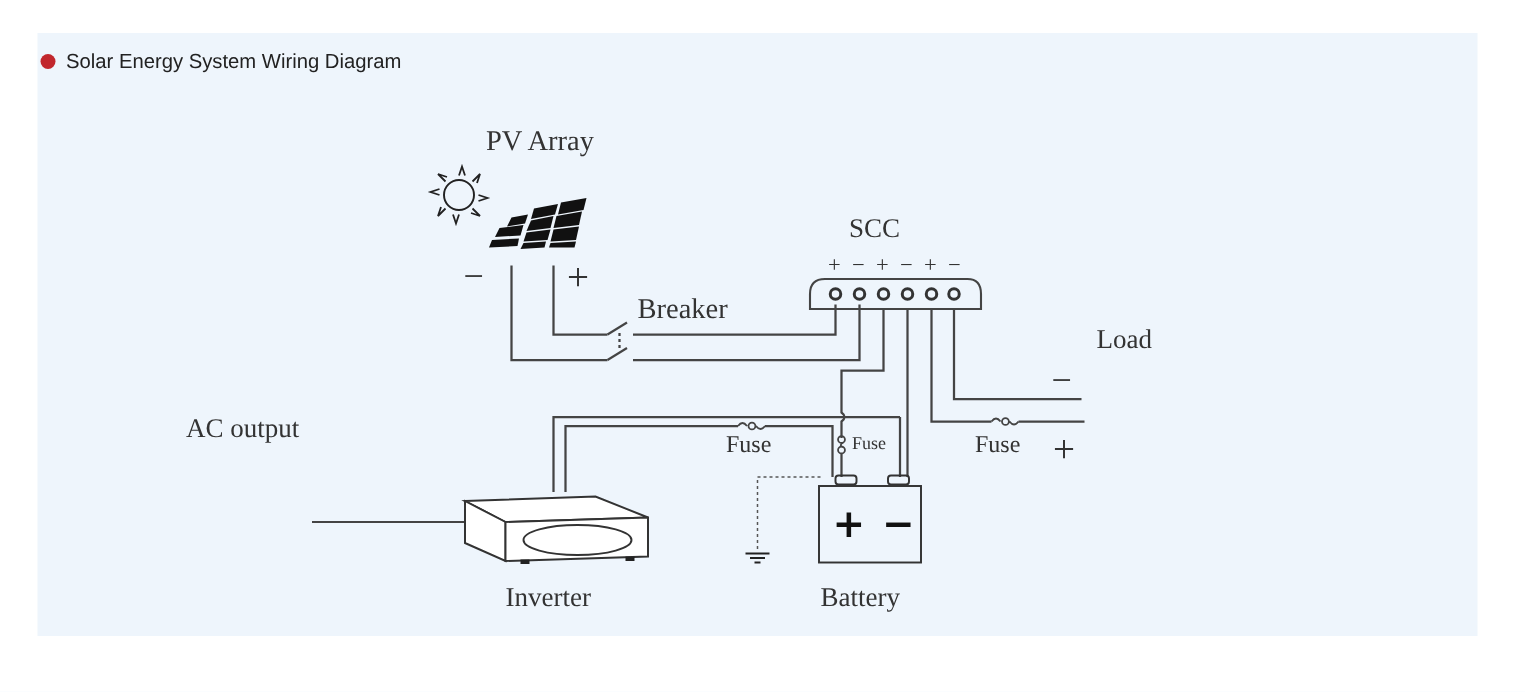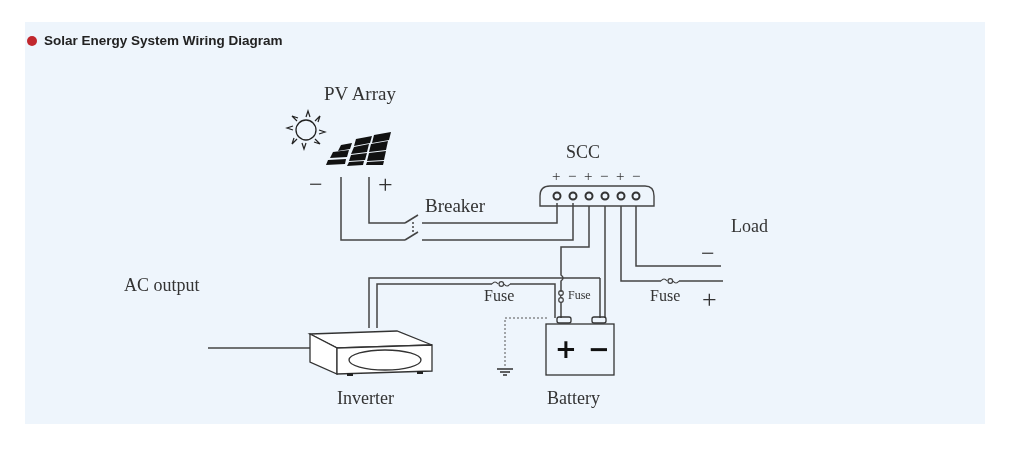--- a/index.html
+++ b/index.html
@@ -7,7 +7,7 @@
   .panel { position:absolute; left:25px; top:22px; width:960px; height:402px; background:#eef5fc; }
   .title-row { position:absolute; left:27px; top:33px; display:flex; align-items:center; }
   .title-dot { width:10px; height:10px; border-radius:50%; background:#c1272d; margin-right:7px; }
-  .title-text { font-family:"Liberation Sans", sans-serif; font-size:13.5px; color:#222;font-weight:bold; }
+  .title-text { font-family:"Liberation Sans", sans-serif; font-size:13.5px; color:#222; }
   svg.diagram { position:absolute; left:0; top:0; }
   .lbl { font-family:"Liberation Serif", serif; fill:#333; }
   .wire { stroke:#444; stroke-width:1.5; fill:none; }

